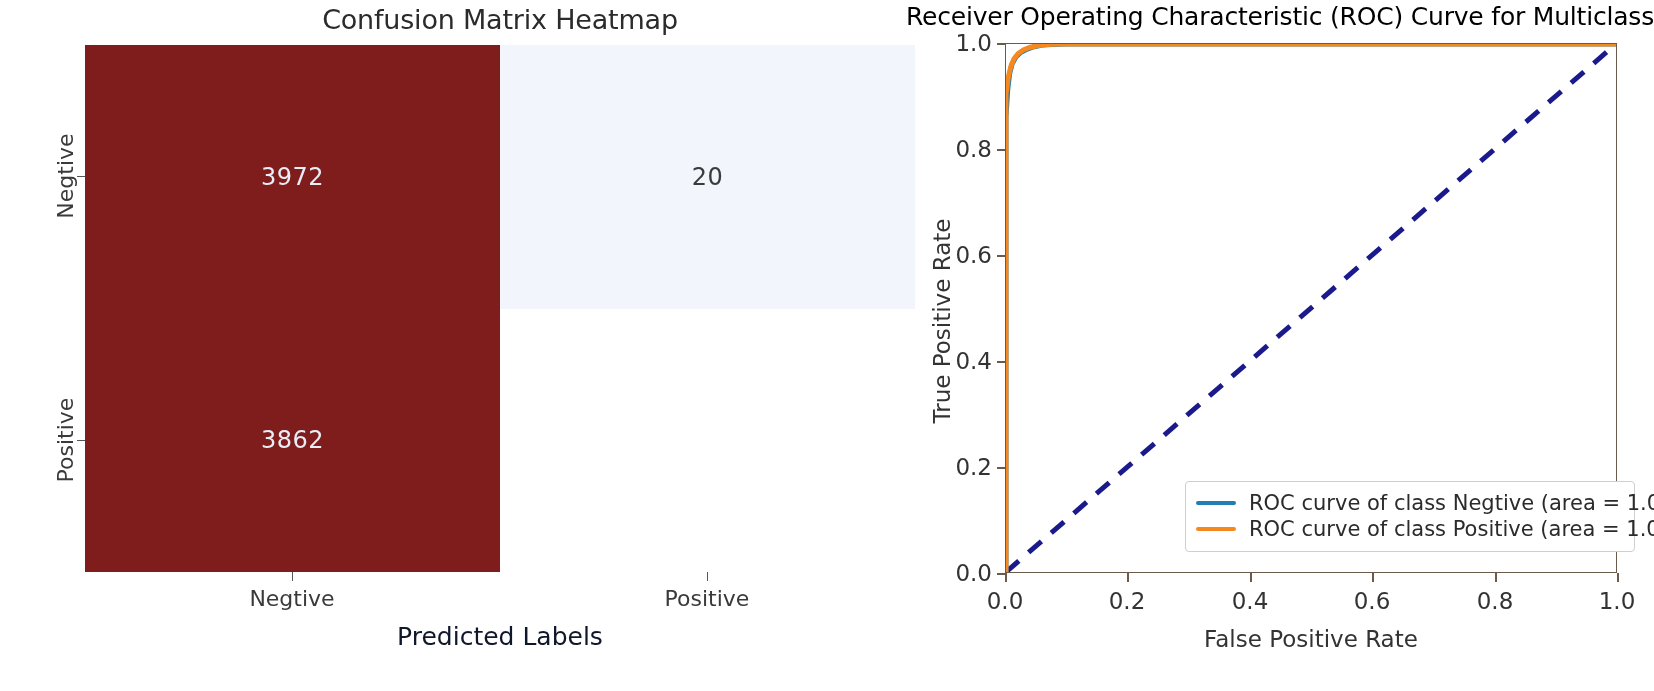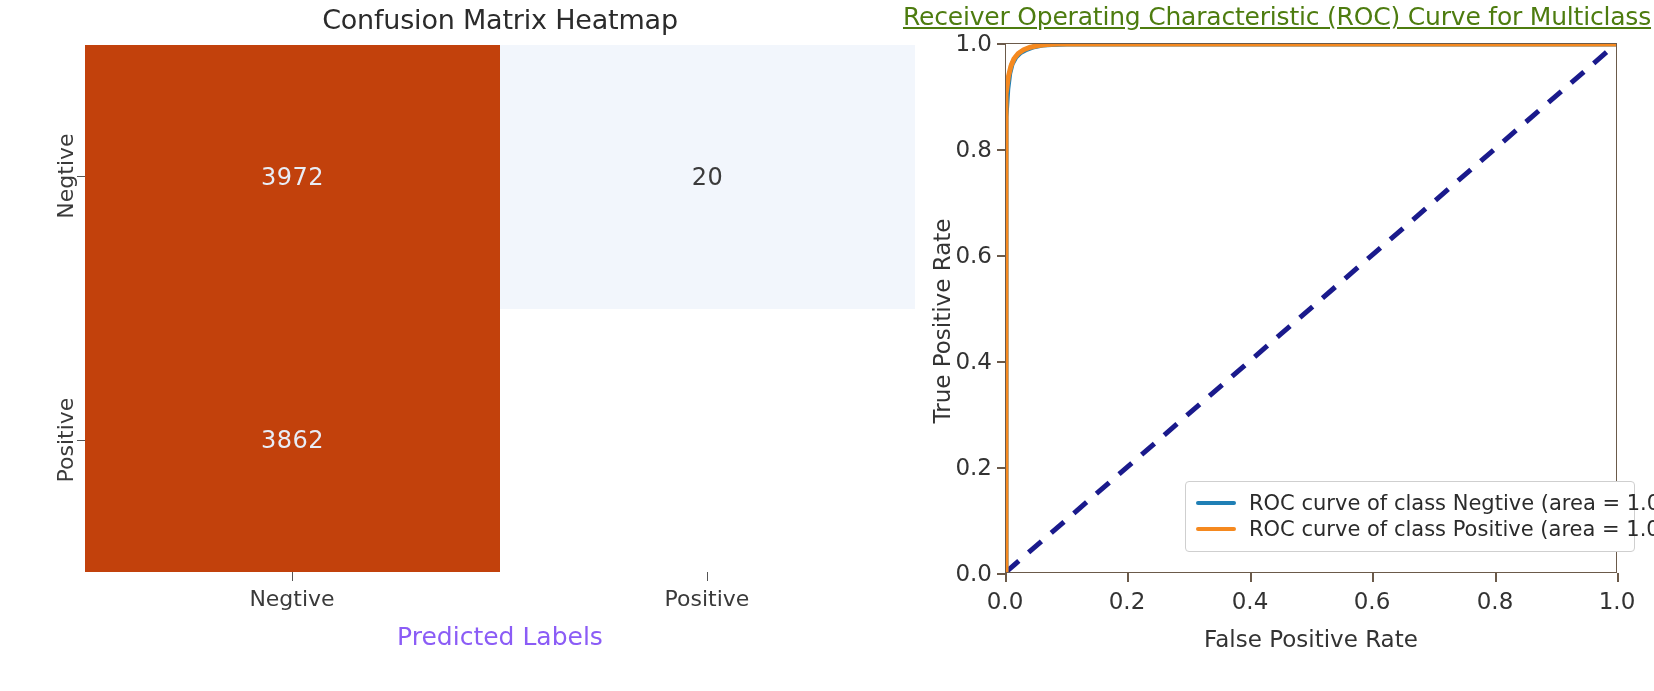--- a/index.html
+++ b/index.html
@@ -129,12 +129,11 @@
     left: 0px;
     top: 2px;
     width: 754px;
-    text-align: center;
+    text-align: right;
     font-size: 25px;
-    color: #4d7c0f;
+    color: #000000;
     white-space: nowrap;
     letter-spacing: -0.2px;
-    text-decoration: underline;
   }
 
   .roc-axes {

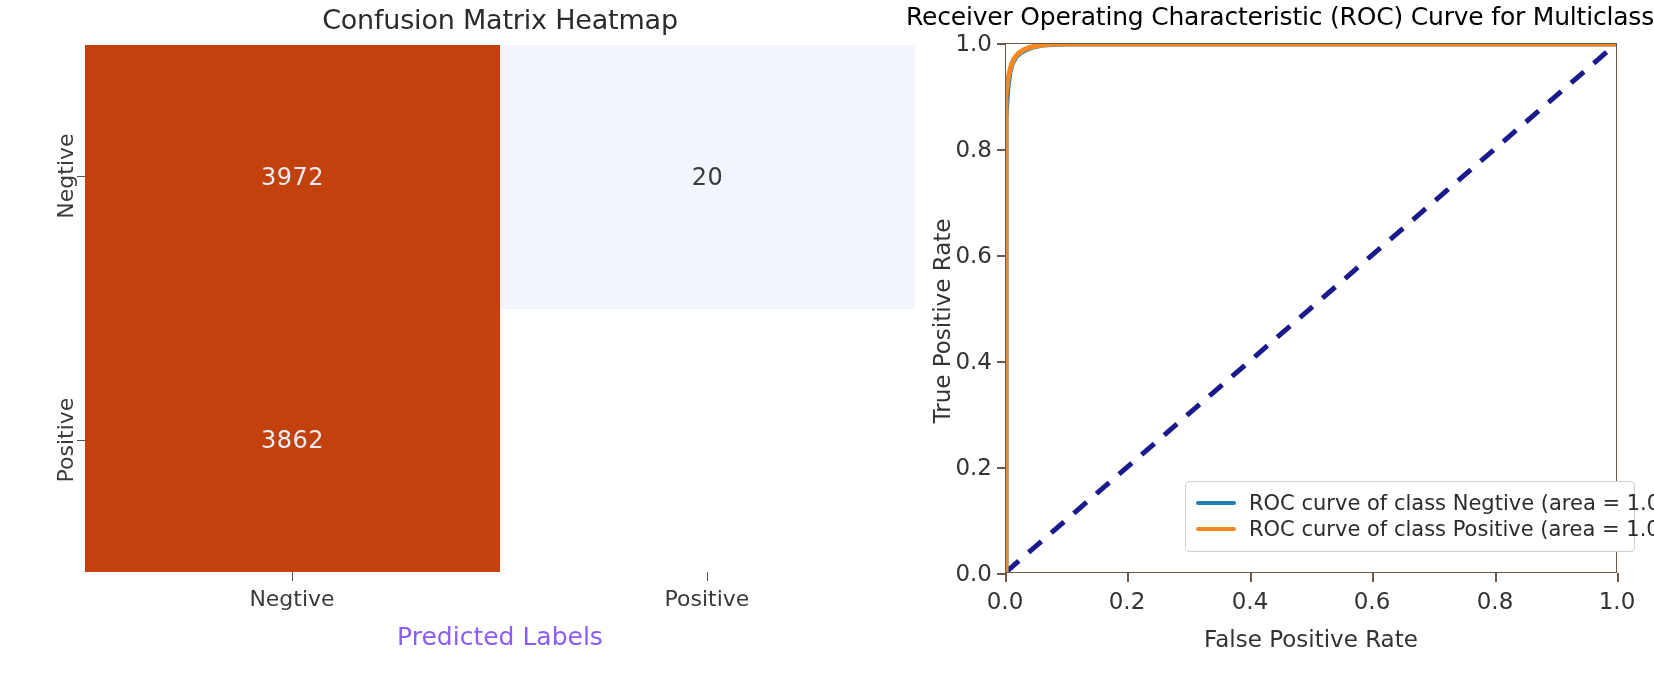--- a/index.html
+++ b/index.html
@@ -55,7 +55,7 @@
     font-size: 24px;
     letter-spacing: 0.5px;
   }
-  .cm-cell.dark  { background: #c2410c; color: #e8edf6; }
+  .cm-cell.dark  { background: #7f1d1d; color: #e8edf6; }
   .cm-cell.light { background: #f2f6fc; color: #3b3b3b; }
 
   

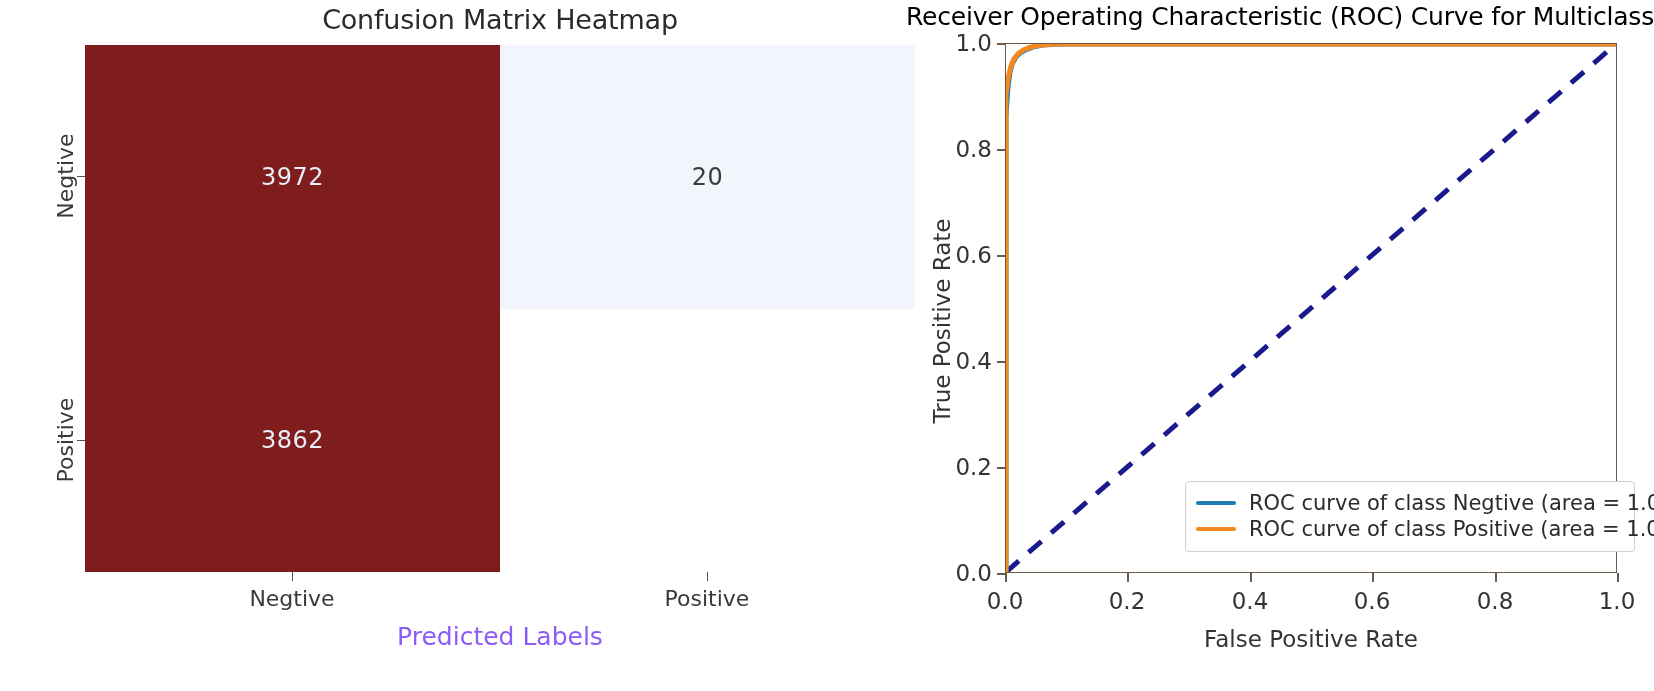--- a/index.html
+++ b/index.html
@@ -117,7 +117,7 @@
     width: 830px;
     text-align: center;
     font-size: 25px;
-    color: #8b5cf6;
+    color: #0f172a;
     white-space: nowrap;
   }
 

